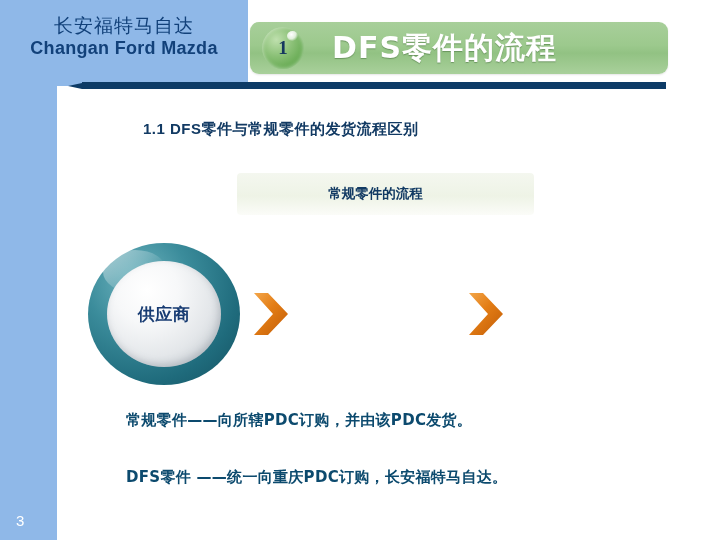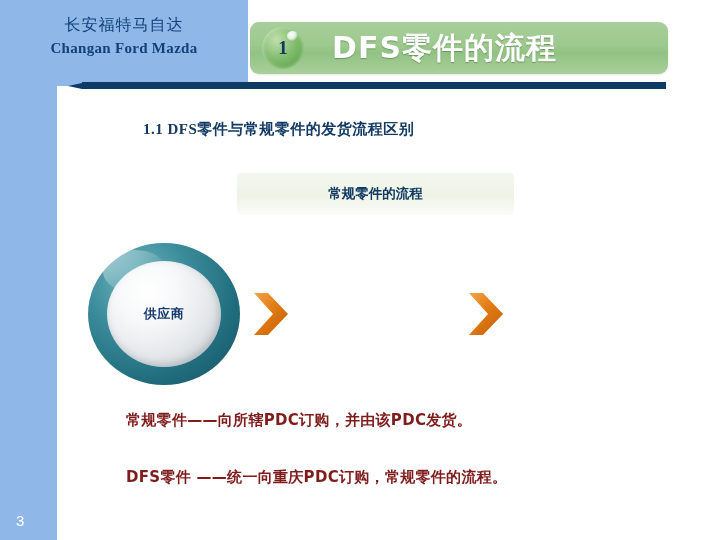--- a/index.html
+++ b/index.html
@@ -40,7 +40,7 @@
   
   .logo-block{position:absolute;left:0px;top:14px;width:248px;text-align:center;}
   .logo-cn{
-    font-size:16px;color:#12417a;letter-spacing:1px;line-height:22px;
+    font-size:19px;color:#12417a;letter-spacing:1px;line-height:22px;
     font-family:"DejaVu Sans","Liberation Sans",sans-serif;
   }
   .logo-en{

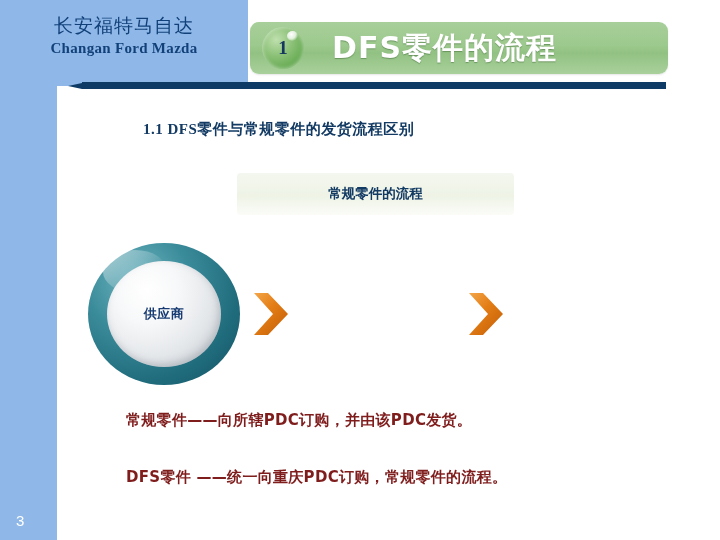--- a/index.html
+++ b/index.html
@@ -44,8 +44,8 @@
     font-family:"DejaVu Sans","Liberation Sans",sans-serif;
   }
   .logo-en{
-    font-size:15px;color:#12417a;font-weight:bold;line-height:24px;letter-spacing:.3px;
-    font-family:Liberation Serif, serif;
+    font-size:18px;color:#12417a;font-weight:bold;line-height:24px;letter-spacing:.3px;
+    font-family:Liberation Sans, sans-serif;
   }
 
   

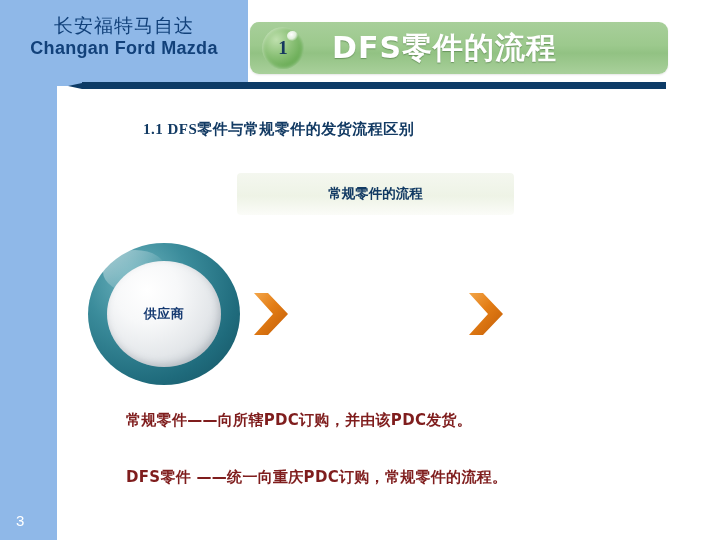--- a/index.html
+++ b/index.html
@@ -82,7 +82,7 @@
   .subtitle{
     position:absolute;left:143px;top:120px;
     font-size:15px;font-weight:bold;color:#123a63;letter-spacing:.5px;
-    font-family:Liberation Serif, serif;
+    font-family:Liberation Sans, sans-serif;
   }
 
   

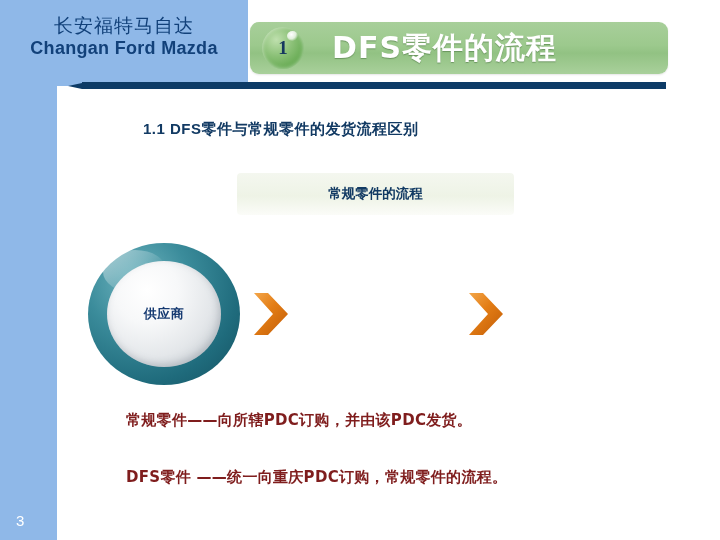--- a/index.html
+++ b/index.html
@@ -90,6 +90,7 @@
     position:absolute;left:237px;top:173px;width:277px;height:42px;
     border-radius:4px;
     background:linear-gradient(to bottom,#f4f7ef 0%,#eef3e6 55%,#fbfcf8 100%);
+    padding-left:20px;
   }
   .flow-box-label{
     position:absolute;left:0;top:0;width:277px;height:42px;

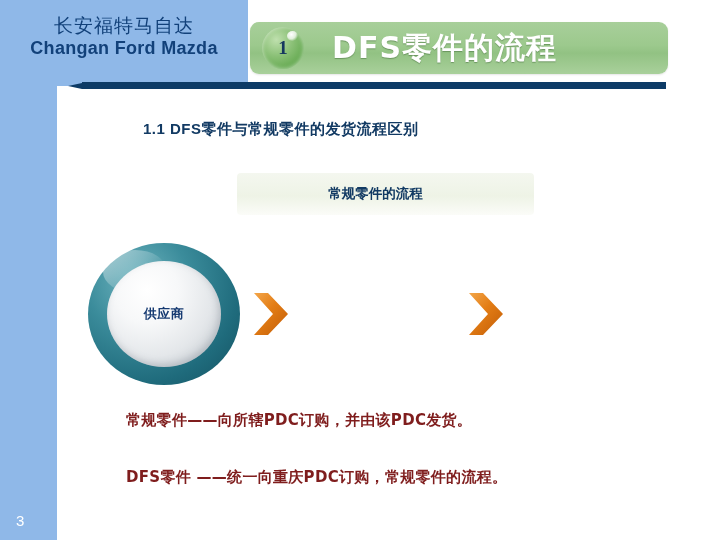--- a/index.html
+++ b/index.html
@@ -118,7 +118,7 @@
   .node .label{
     position:absolute;left:0;top:0;width:152px;height:142px;
     display:flex;align-items:center;justify-content:center;
-    font-size:13px;font-weight:bold;color:#173b72;letter-spacing:.5px;
+    font-size:17px;font-weight:bold;color:#173b72;letter-spacing:.5px;
     font-family:"DejaVu Sans","Liberation Sans",sans-serif;
   }
   .node.teal .ring{background:radial-gradient(circle at 32% 26%, #6fb4bf 0%, #3b8c9b 35%, #1f6b7c 70%, #14505f 100%);}

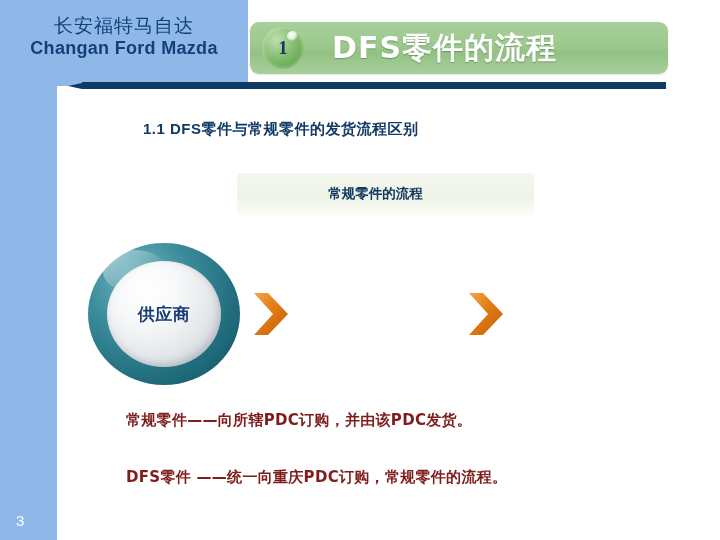--- a/index.html
+++ b/index.html
@@ -138,7 +138,7 @@
   
   .bullet{
     position:absolute;
-    font-size:15px;font-weight:bold;color:#7f1d1d;letter-spacing:.3px;
+    font-size:15px;font-weight:bold;color:#0c4a6e;letter-spacing:.3px;
     font-family:"DejaVu Sans","Liberation Sans",sans-serif;
     white-space:nowrap;
   }

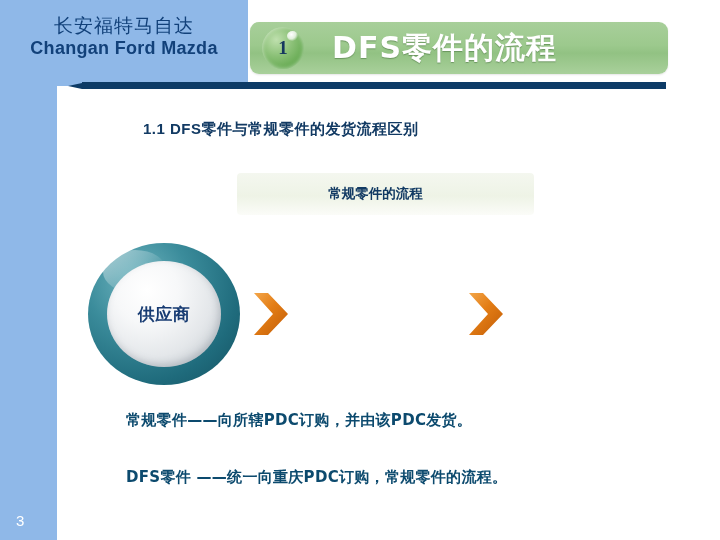--- a/index.html
+++ b/index.html
@@ -219,7 +219,7 @@
   </div>
 
   <div class="bullet" id="bullet-1">常规零件——向所辖PDC订购，并由该PDC发货。</div>
-  <div class="bullet" id="bullet-2">DFS零件 ——统一向重庆PDC订购，常规零件的流程。</div>
+  <div class="bullet" id="bullet-2">DFS零件 ——统一向重庆PDC订购，长安福特马自达。</div>
 
   <div class="page-num">3</div>
 

